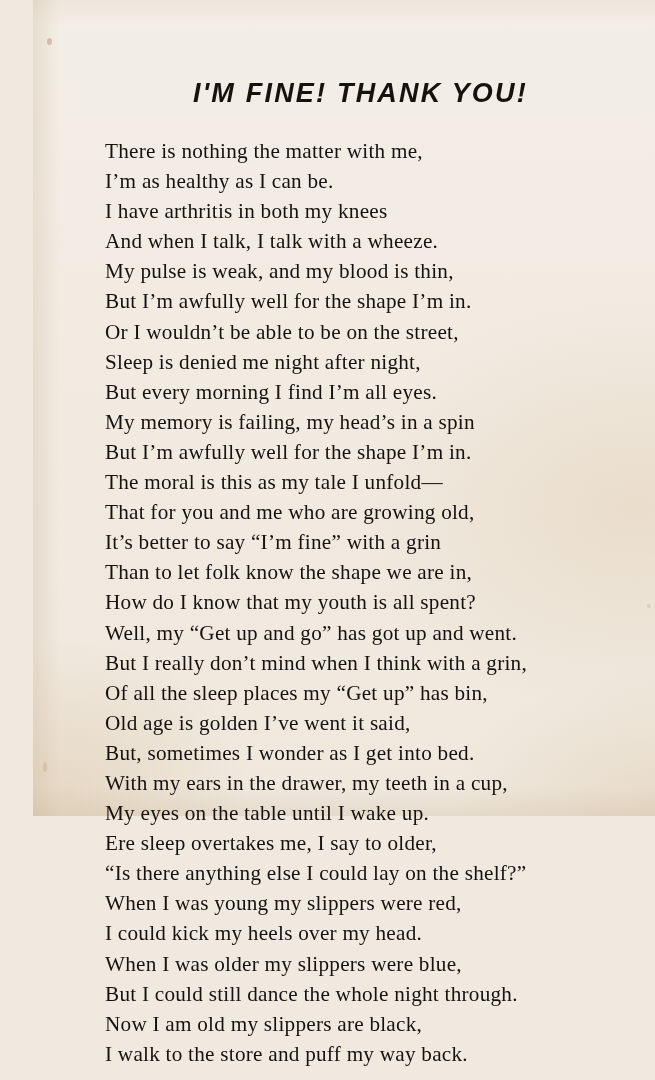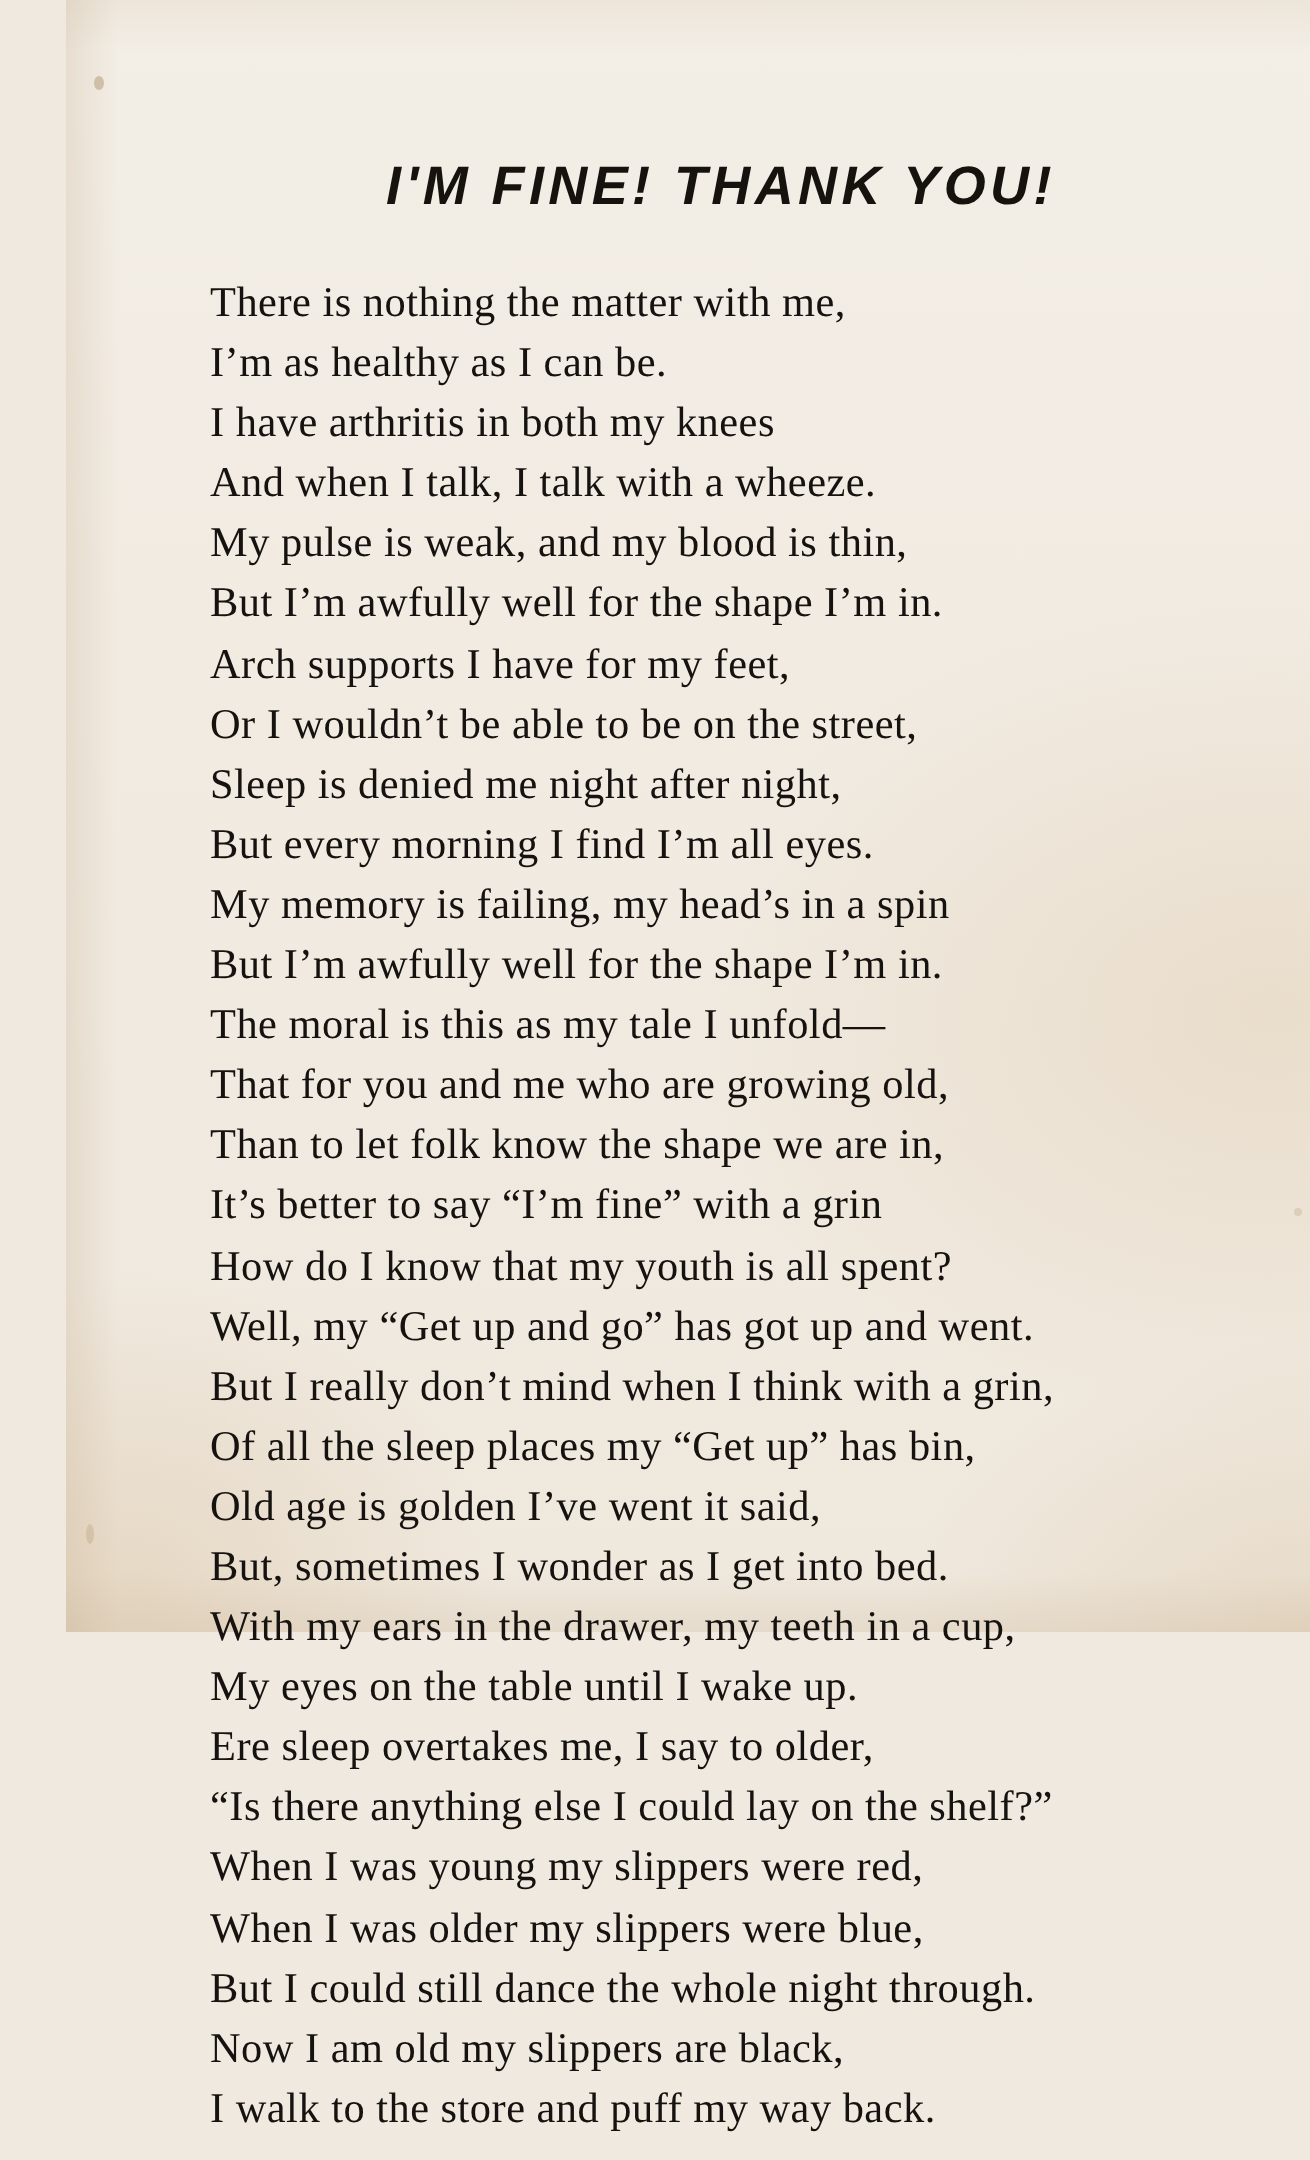--- a/index.html
+++ b/index.html
@@ -90,7 +90,6 @@
     <div class="line">And when I talk, I talk with a wheeze.</div>
     <div class="line">My pulse is weak, and my blood is thin,</div>
     <div class="line">But I’m awfully well for the shape I’m in.</div>
-    <div class="line">Arch supports I have for my feet,</div>
     <div class="line">Or I wouldn’t be able to be on the street,</div>
     <div class="line">Sleep is denied me night after night,</div>
     <div class="line">But every morning I find I’m all eyes.</div>

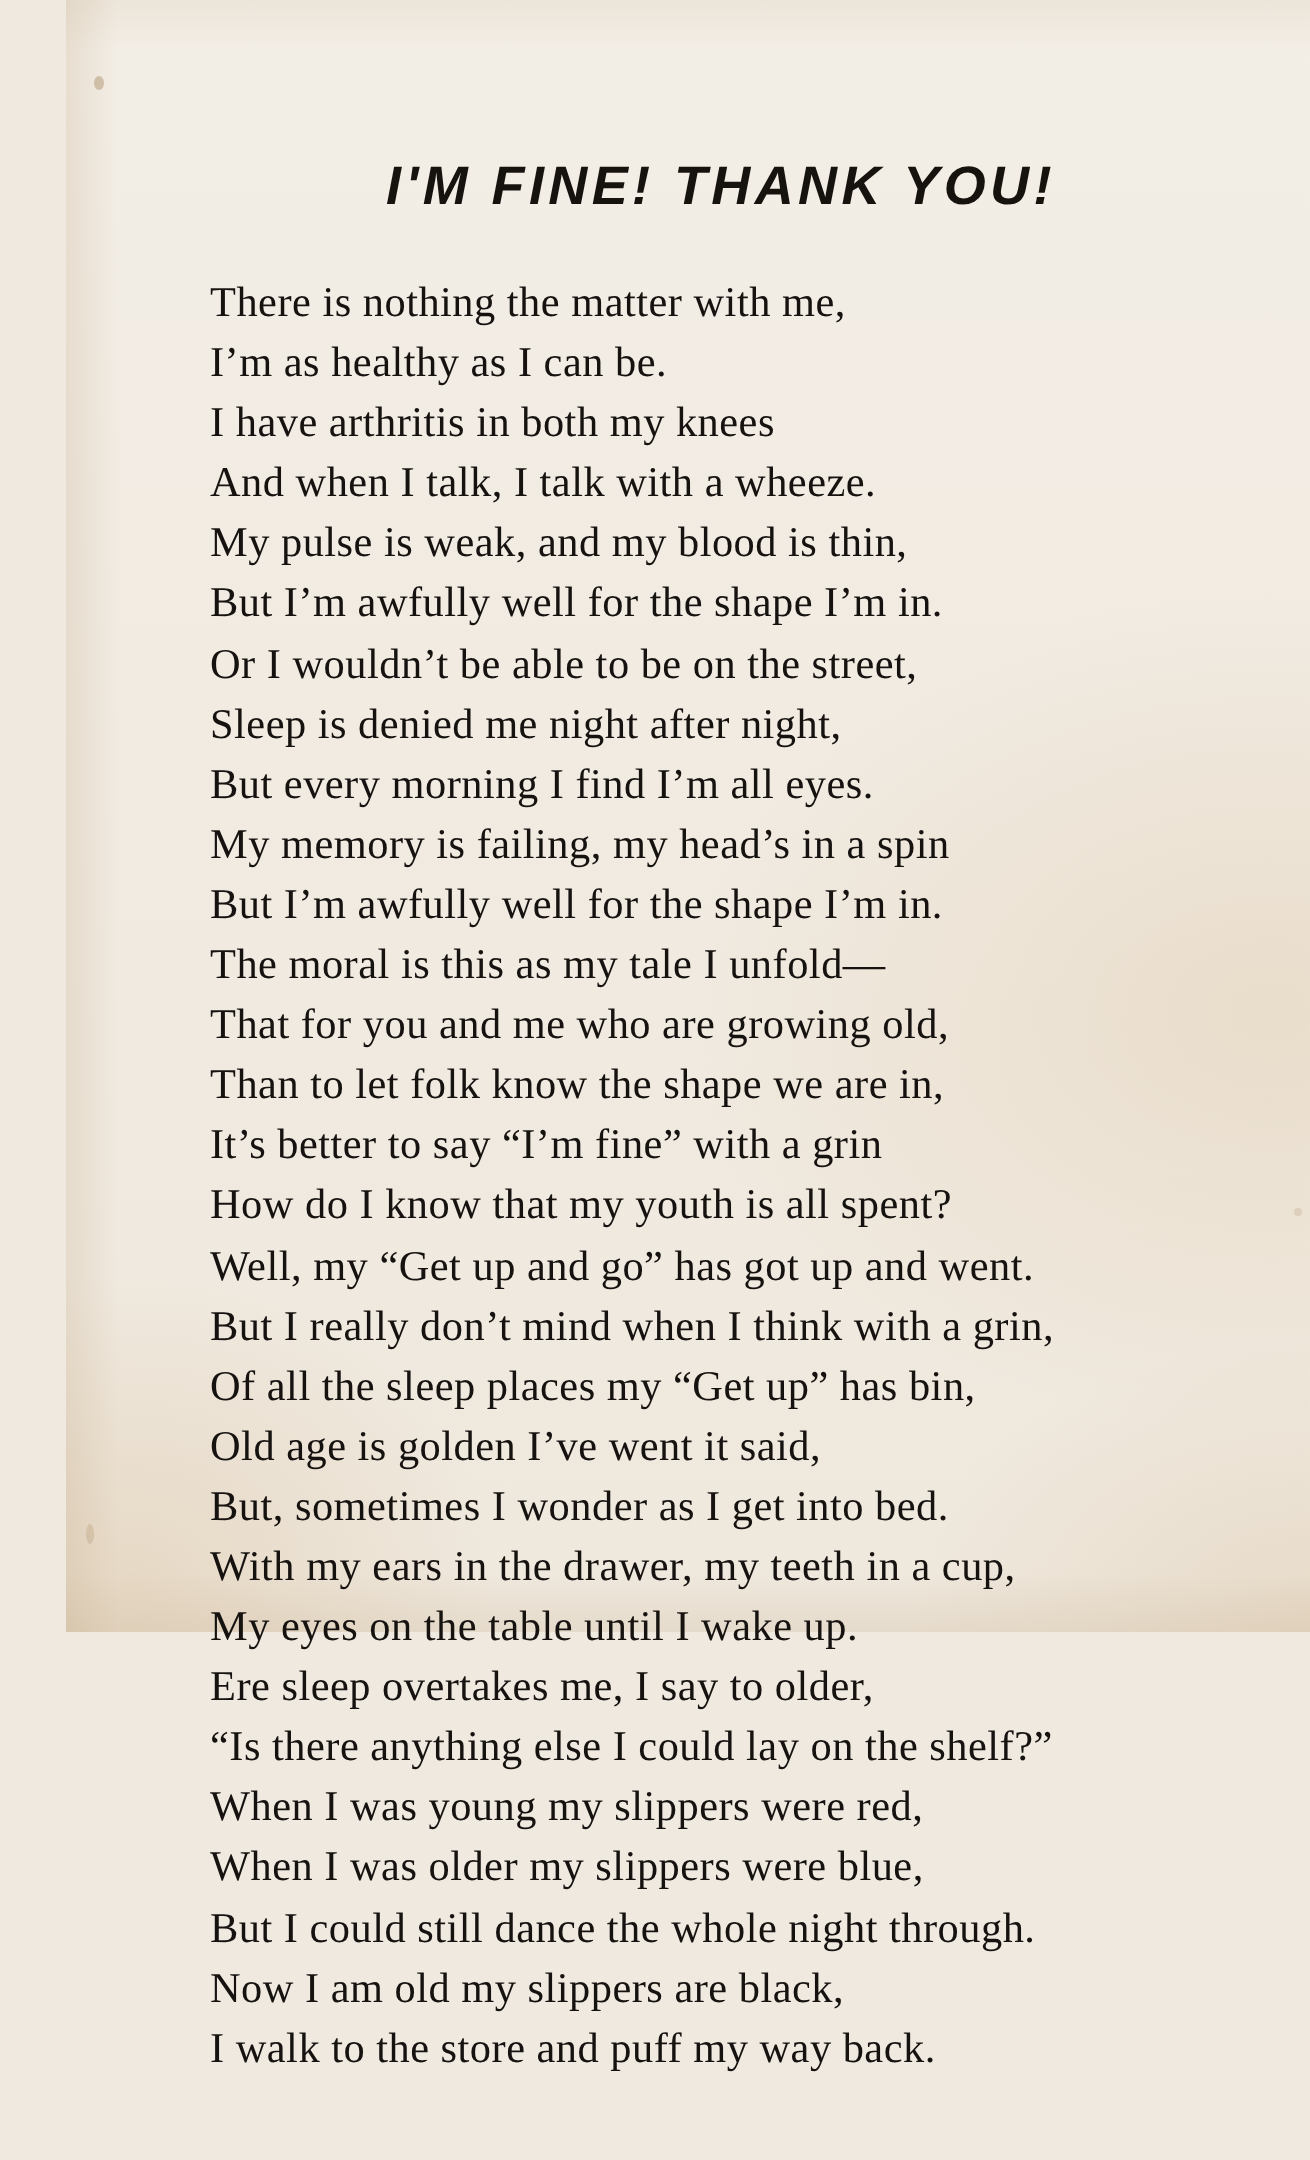--- a/index.html
+++ b/index.html
@@ -97,8 +97,8 @@
     <div class="line">But I’m awfully well for the shape I’m in.</div>
     <div class="line">The moral is this as my tale I unfold—</div>
     <div class="line">That for you and me who are growing old,</div>
+    <div class="line">It’s better to say “I’m fine” with a grin</div>
     <div class="line">Than to let folk know the shape we are in,</div>
-    <div class="line">It’s better to say “I’m fine” with a grin</div>
     <div class="line">How do I know that my youth is all spent?</div>
     <div class="line">Well, my “Get up and go” has got up and went.</div>
     <div class="line">But I really don’t mind when I think with a grin,</div>

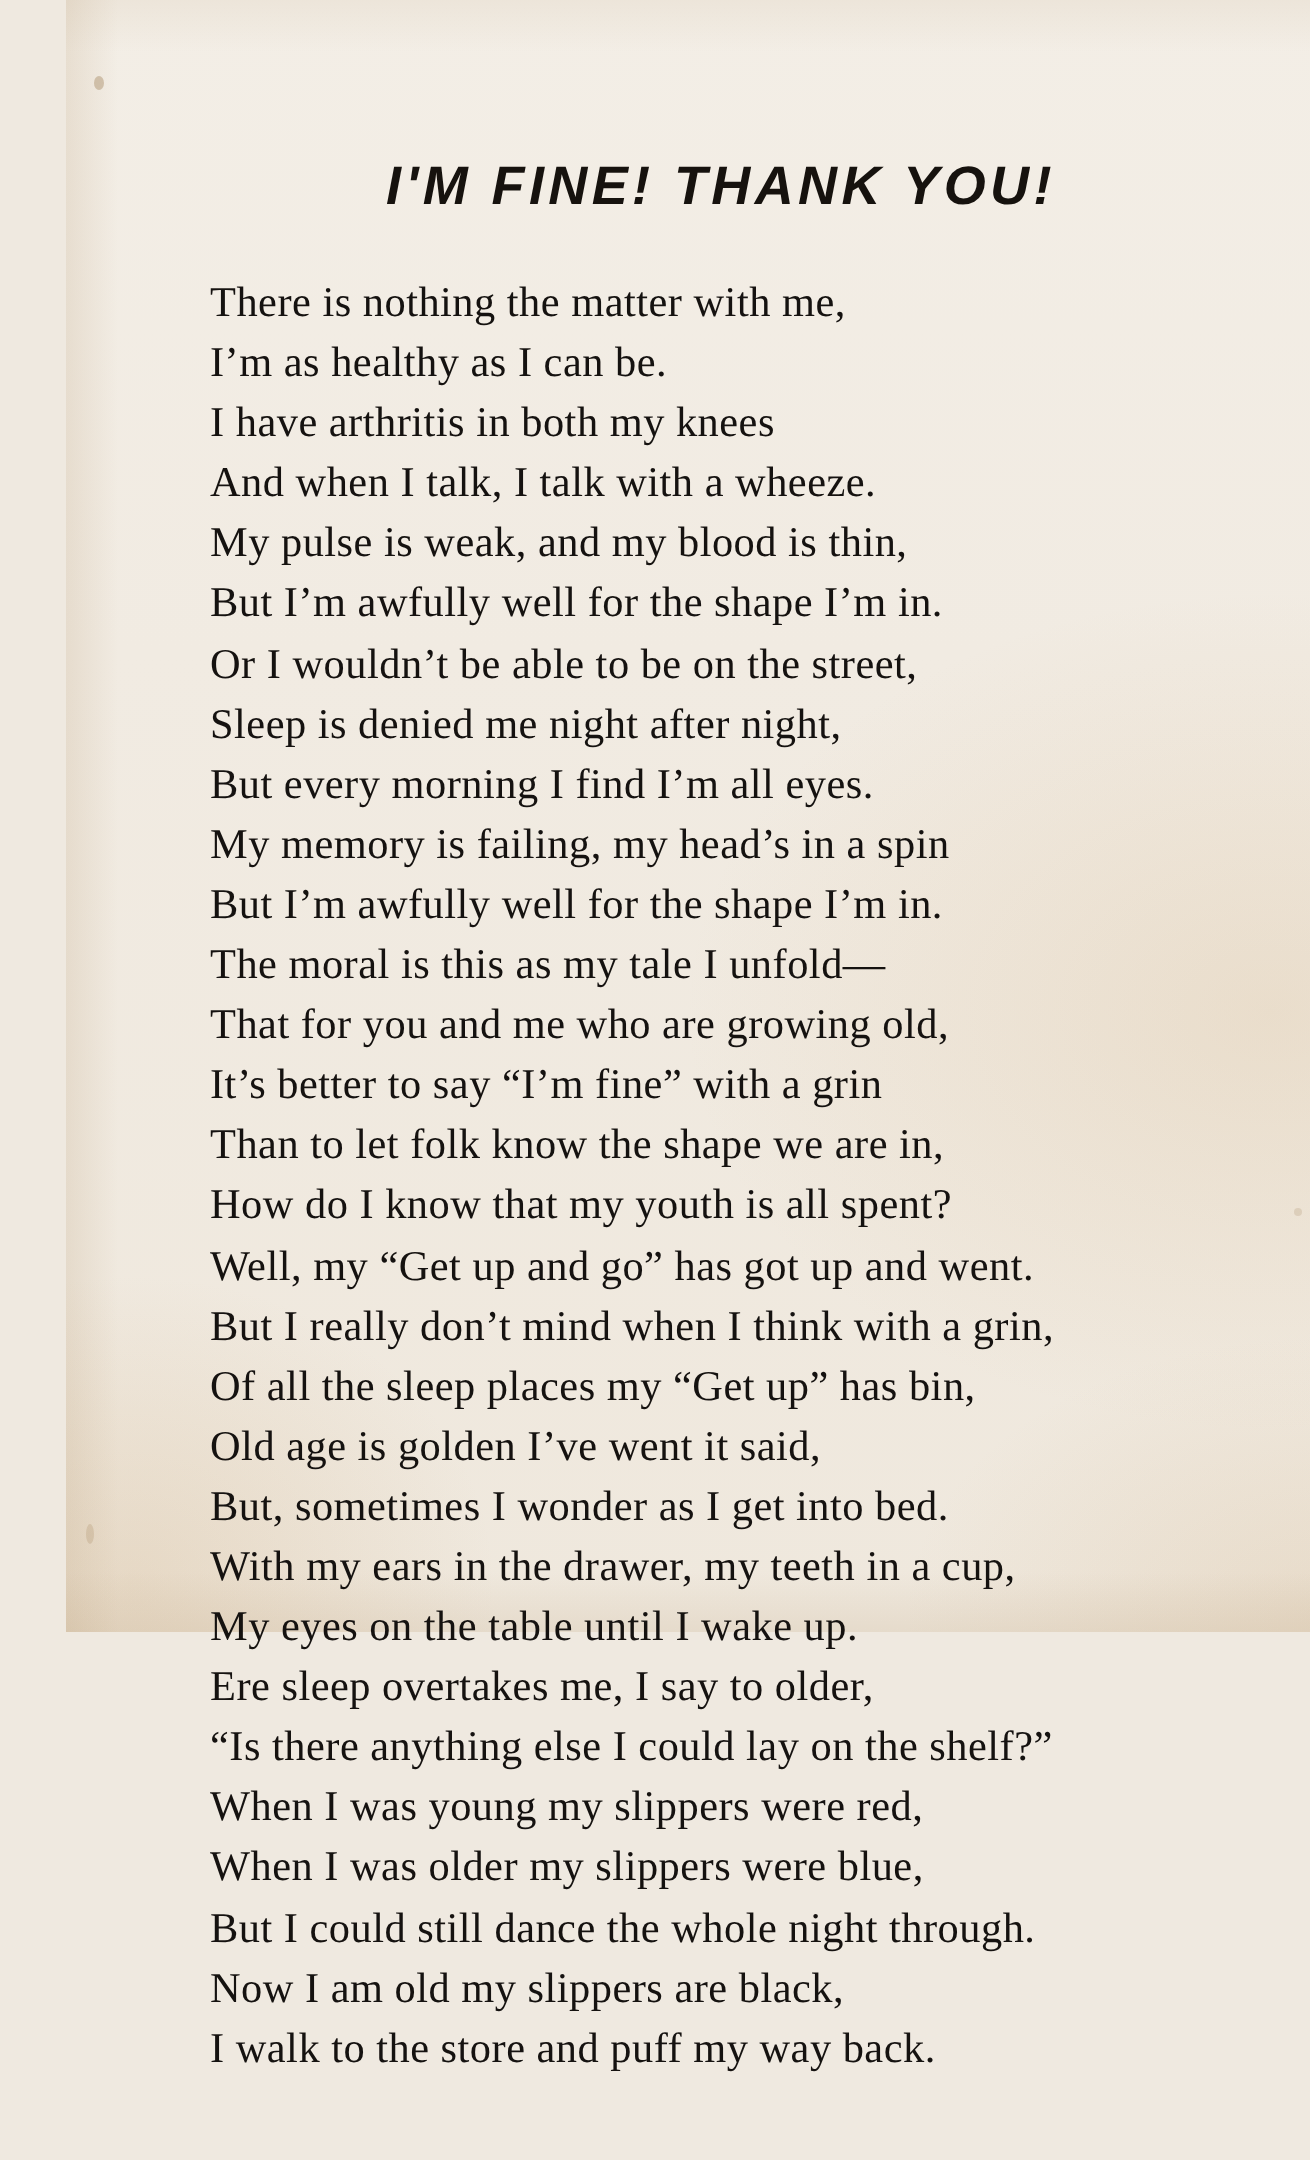--- a/index.html
+++ b/index.html
@@ -110,6 +110,7 @@
     <div class="line">Ere sleep overtakes me, I say to older,</div>
     <div class="line">“Is there anything else I could lay on the shelf?”</div>
     <div class="line">When I was young my slippers were red,</div>
+    <div class="line">I could kick my heels over my head.</div>
     <div class="line">When I was older my slippers were blue,</div>
     <div class="line">But I could still dance the whole night through.</div>
     <div class="line">Now I am old my slippers are black,</div>

